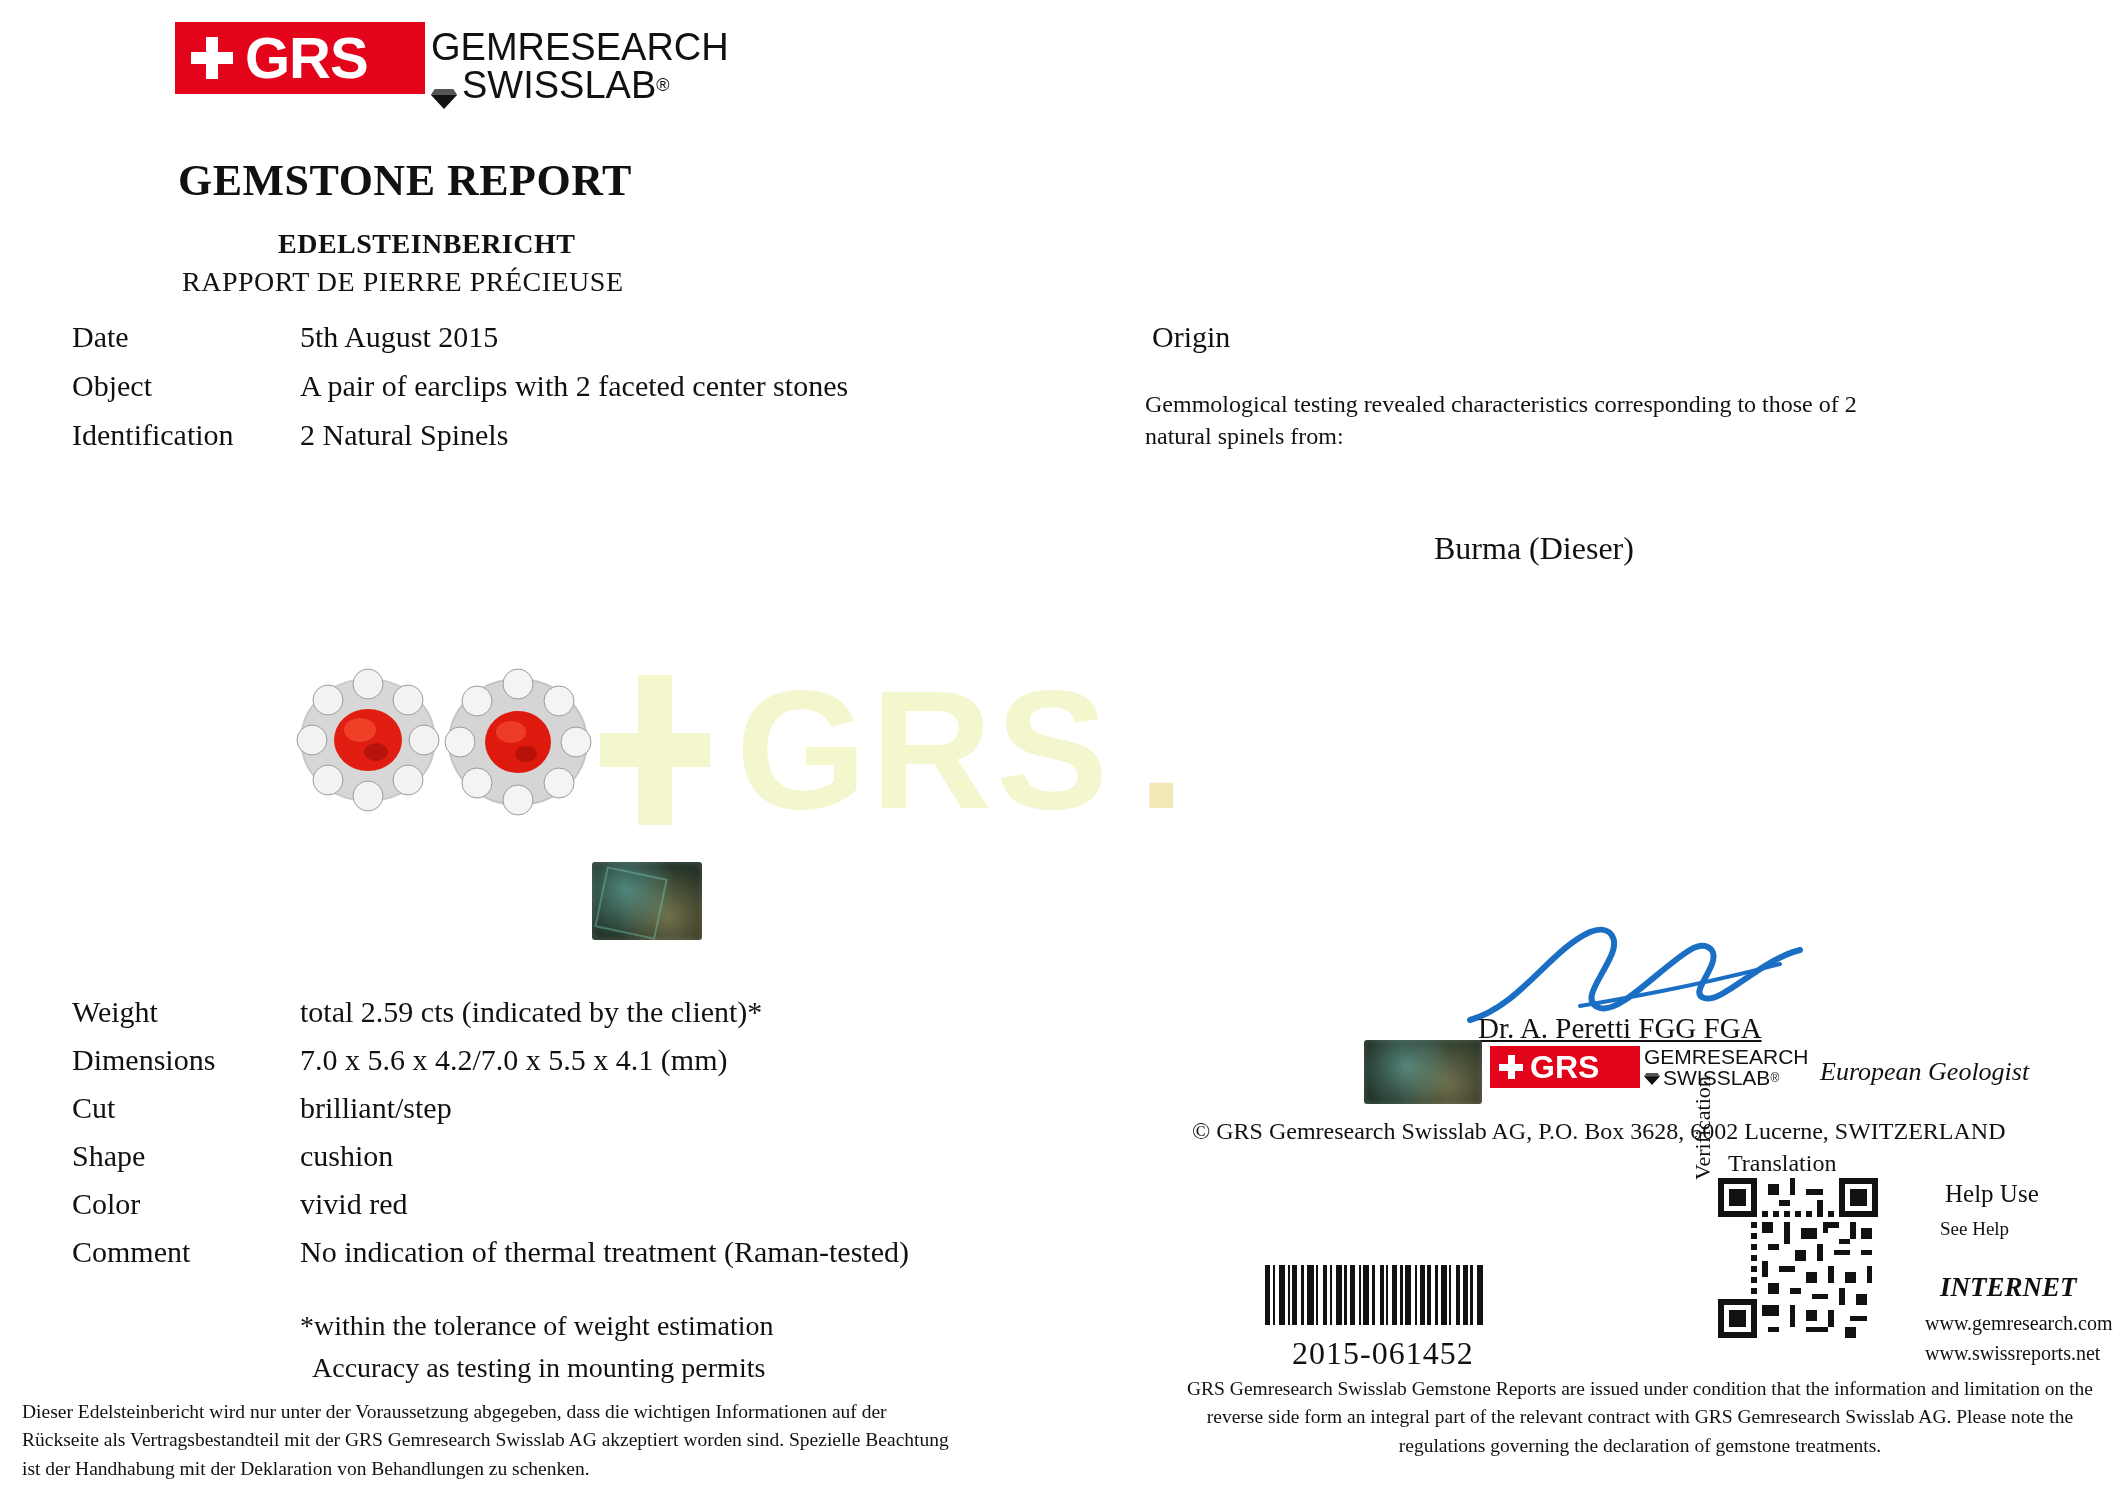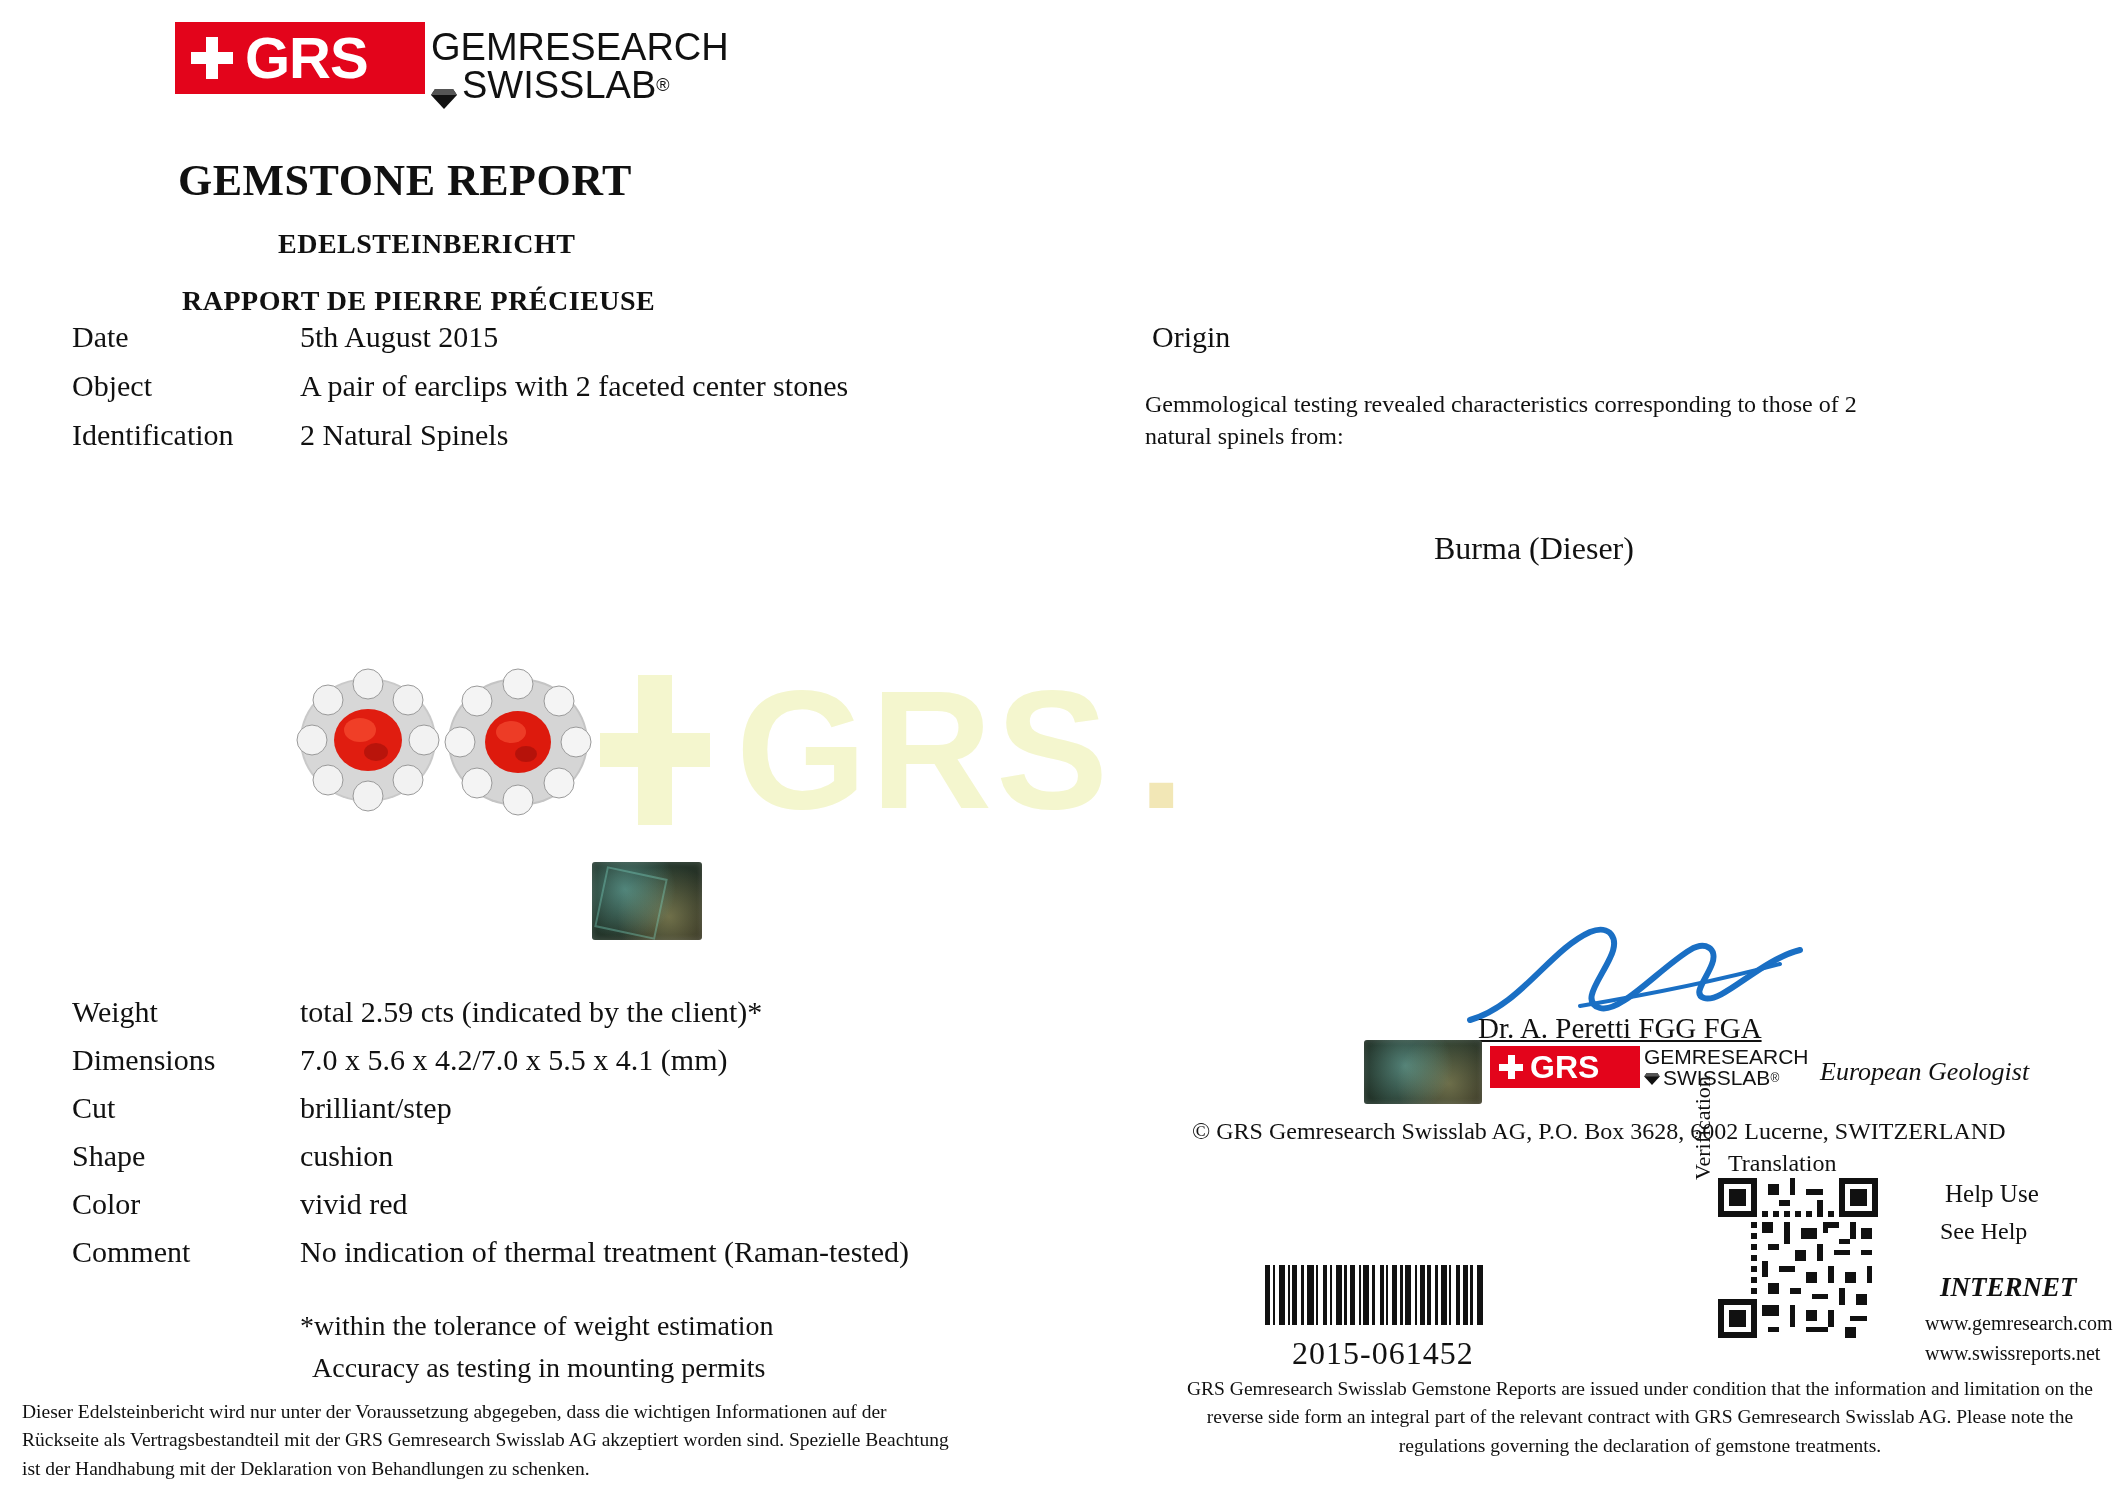--- a/index.html
+++ b/index.html
@@ -157,9 +157,8 @@
     left: 182px;
     top: 266px;
     font-size: 28px;
-    font-weight: bold;
+    font-weight: normal;
     letter-spacing: 0.5px;
-    margin-top: 19px;
   }
 
   

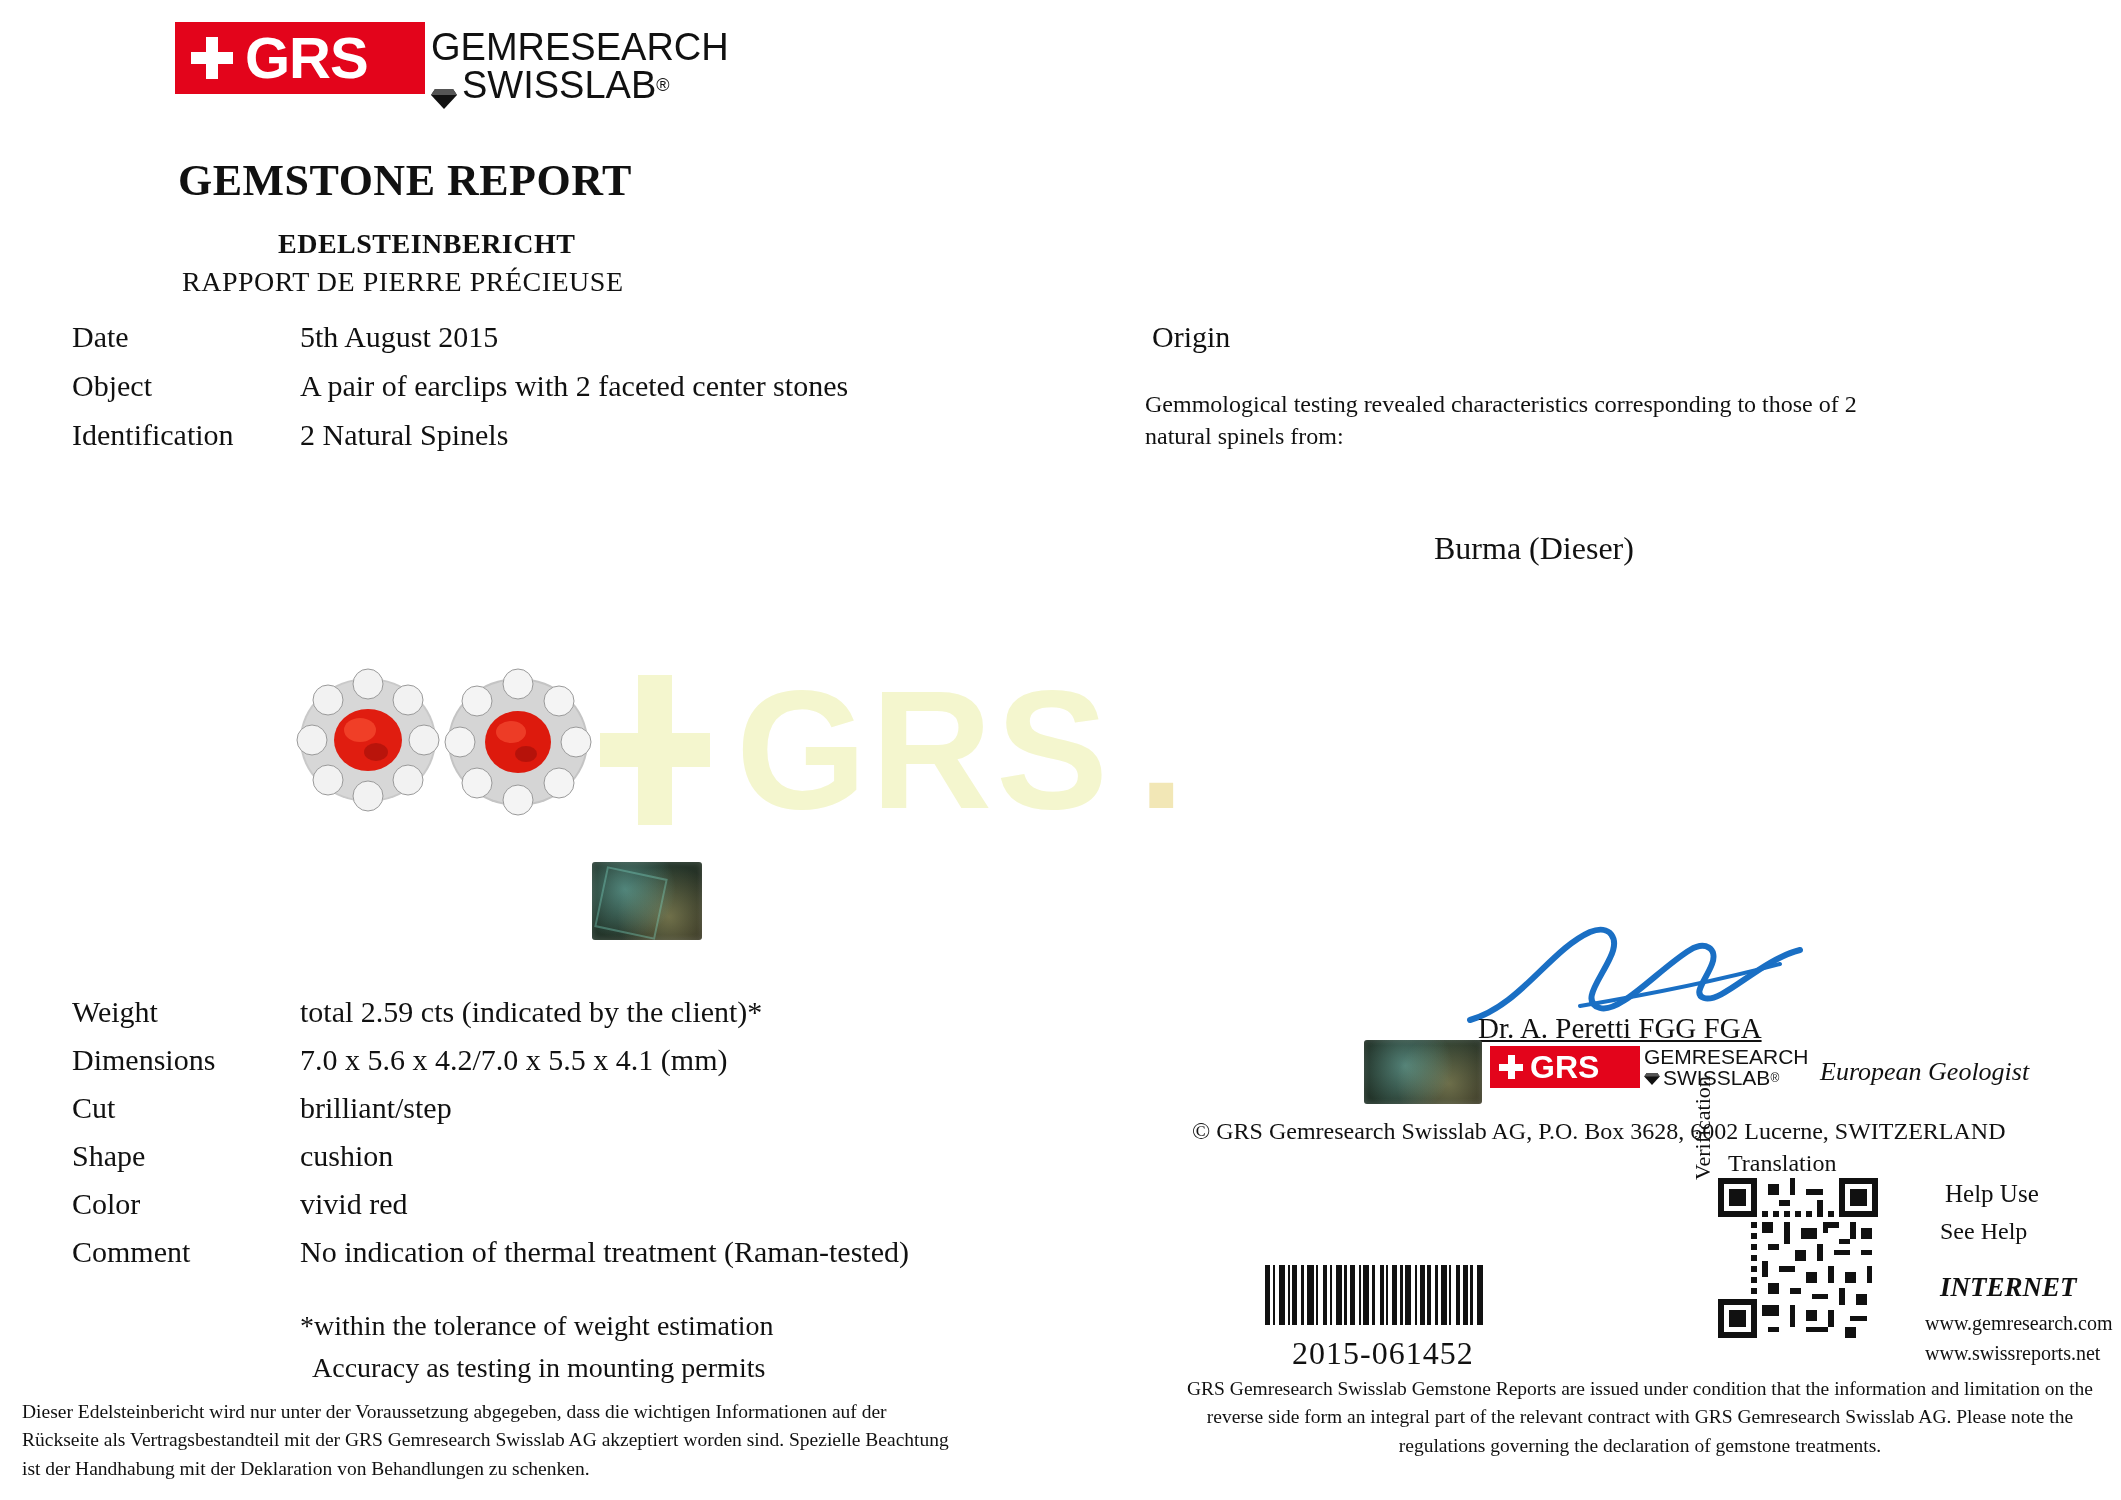--- a/index.html
+++ b/index.html
@@ -391,7 +391,7 @@
     position: absolute;
     left: 1940px;
     top: 1218px;
-    font-size: 24px;
+    font-size: 19px;
   }
   .internet {
     position: absolute;

